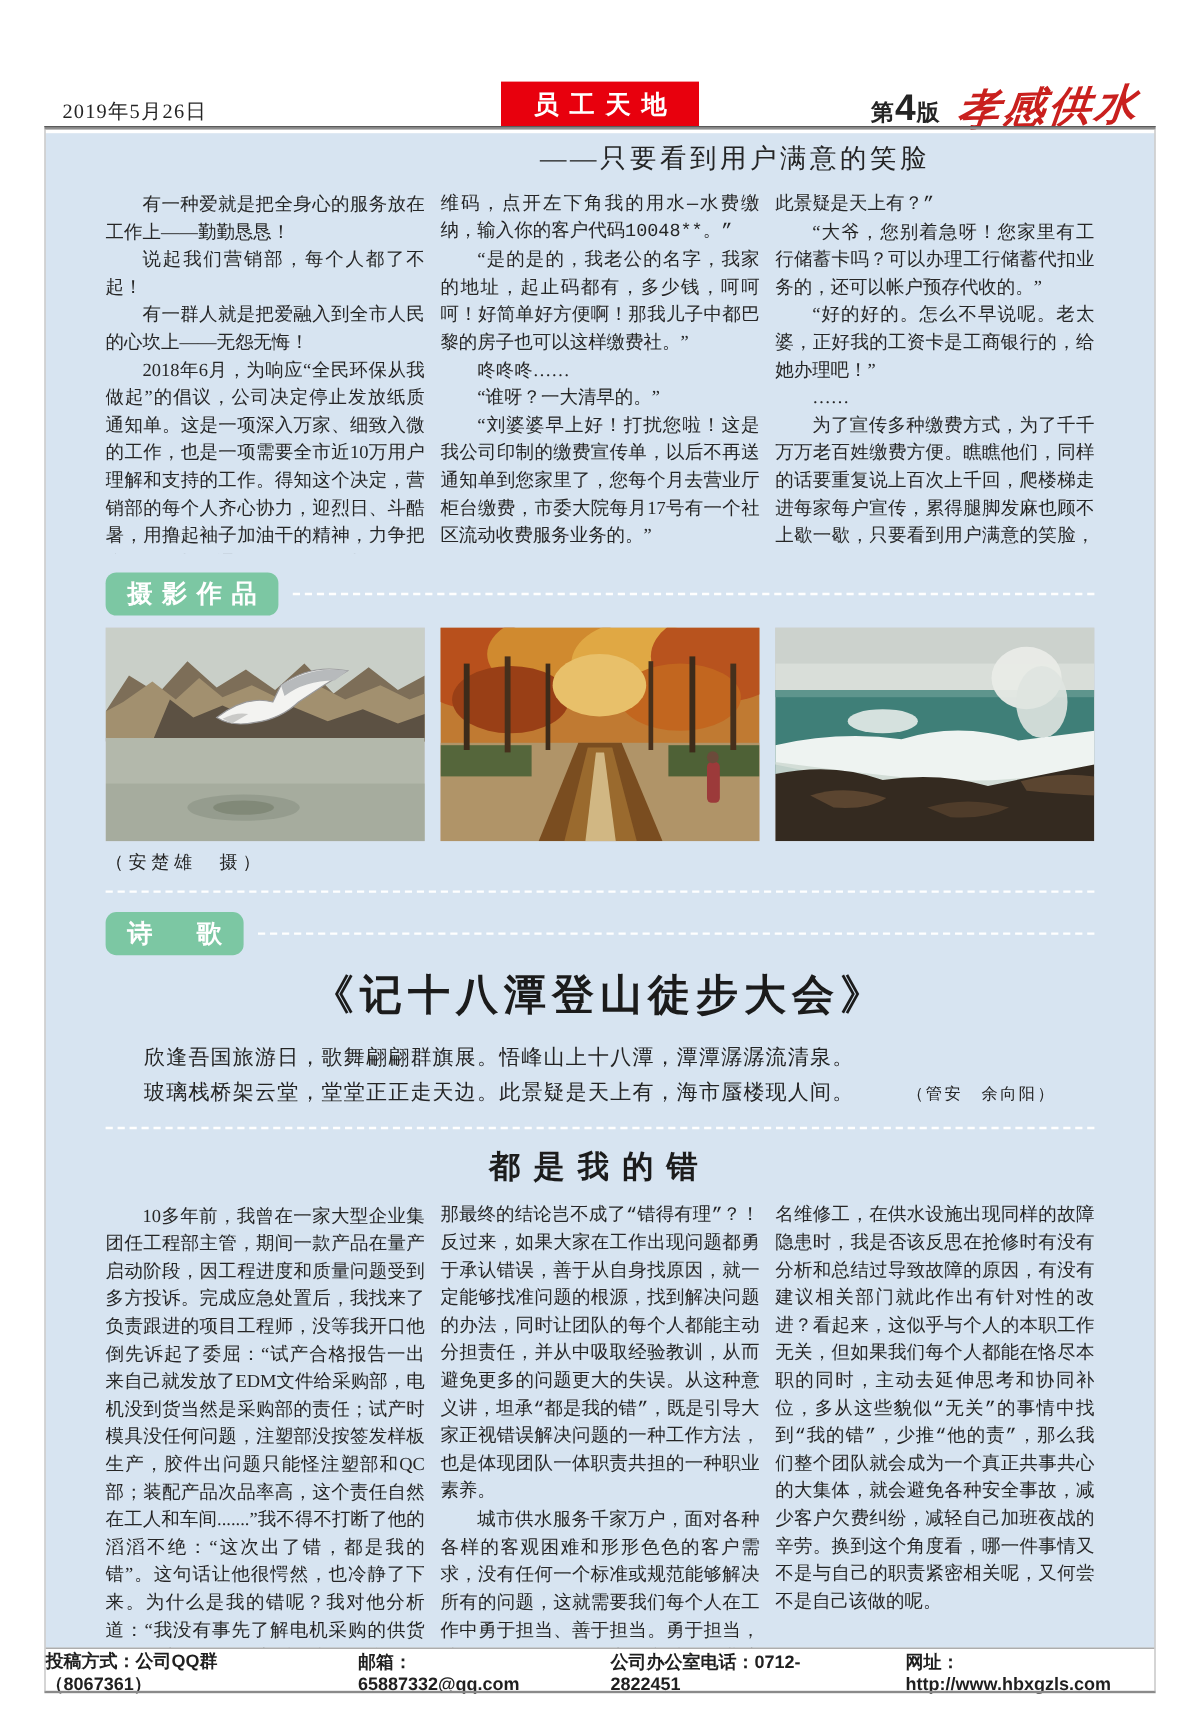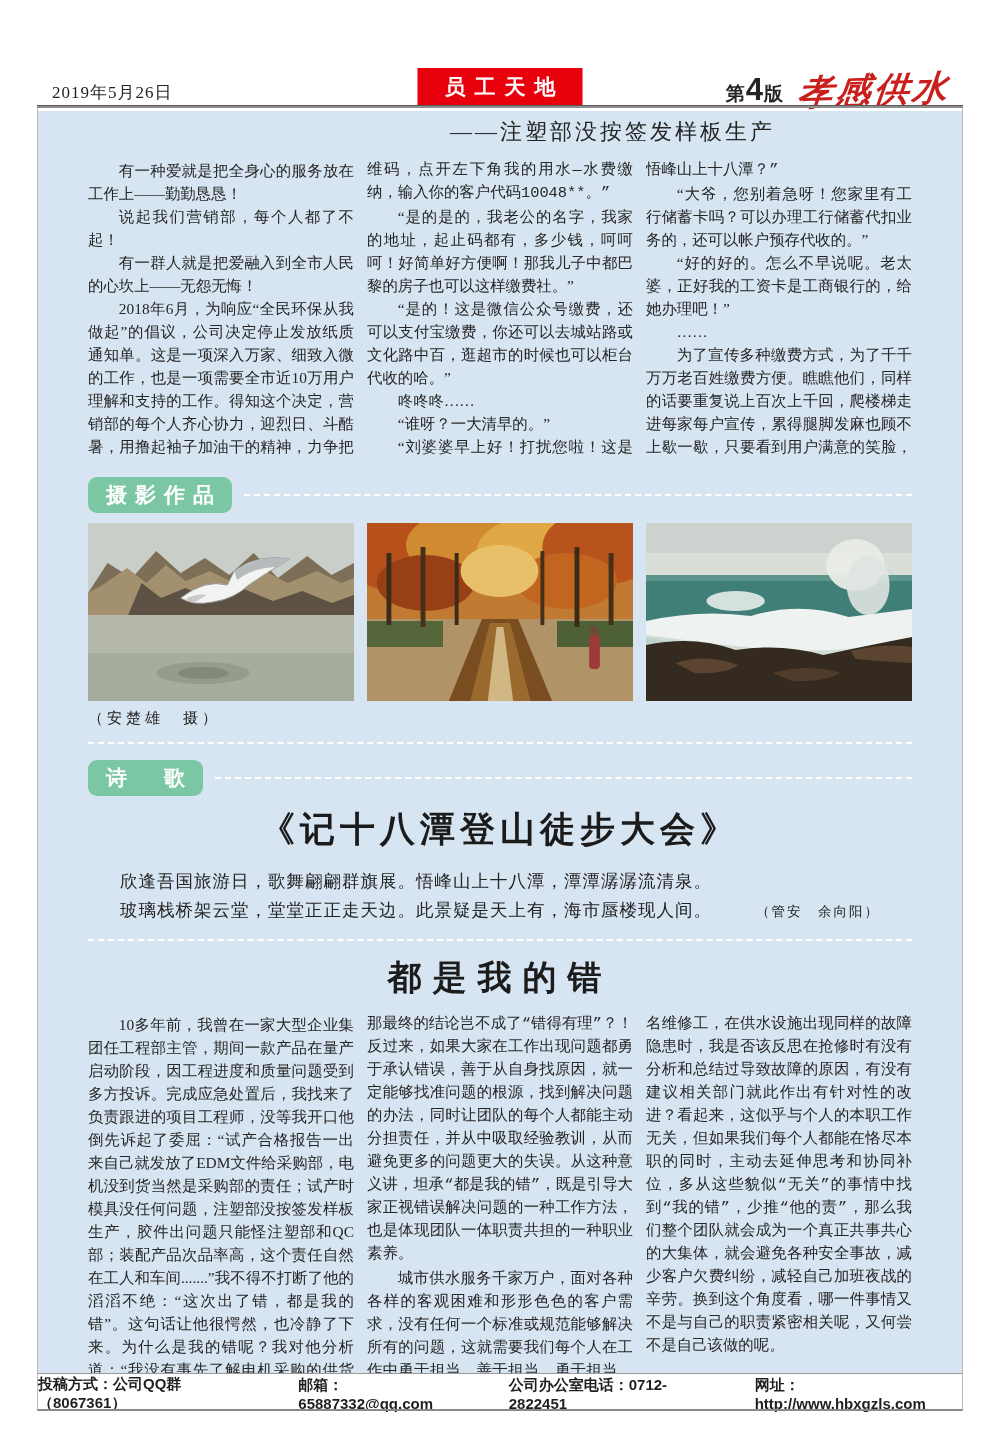--- a/index.html
+++ b/index.html
@@ -97,7 +97,7 @@
 
   <div class="panel">
 
-    <div class="a1-sub">——注塑部没按签发样板生产</div>
+    <div class="a1-sub">——只要看到用户满意的笑脸</div>
 
     <div class="cols a1-cols">
       <div class="col">

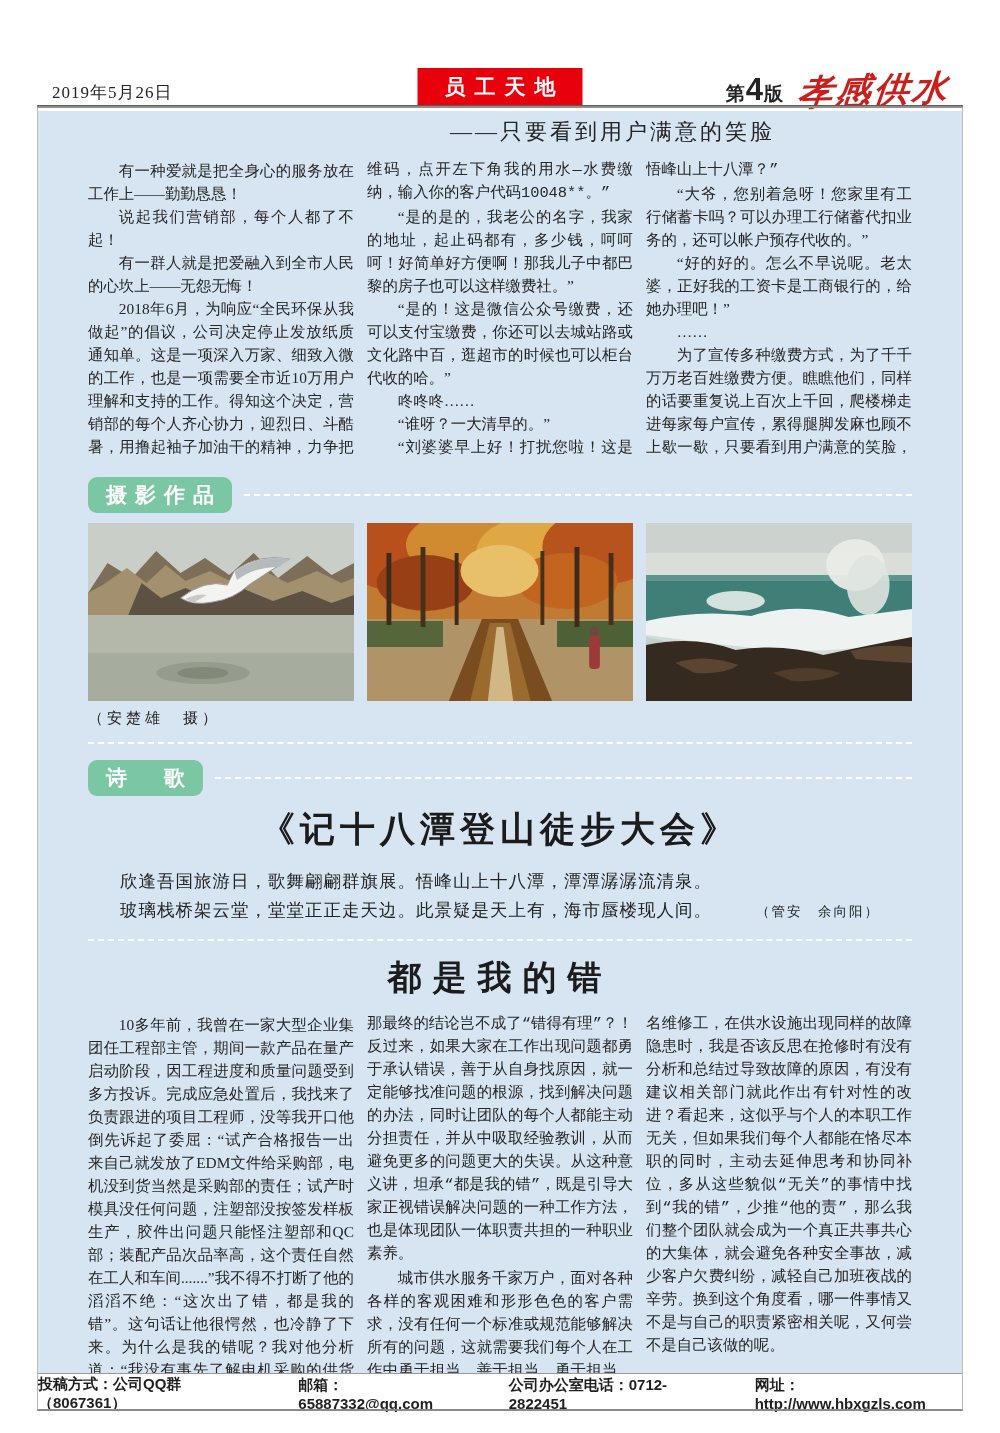--- a/index.html
+++ b/index.html
@@ -117,7 +117,7 @@
 
       </div>
       <div class="col">
-        <p class="cont">悟峰山上十八潭？”</p>
+        <p class="cont">此景疑是天上有？”</p>
         <p>“大爷，您别着急呀！您家里有工行储蓄卡吗？可以办理工行储蓄代扣业务的，还可以帐户预存代收的。”</p>
         <p>“好的好的。怎么不早说呢。老太婆，正好我的工资卡是工商银行的，给她办理吧！”</p>
         <p>……</p>

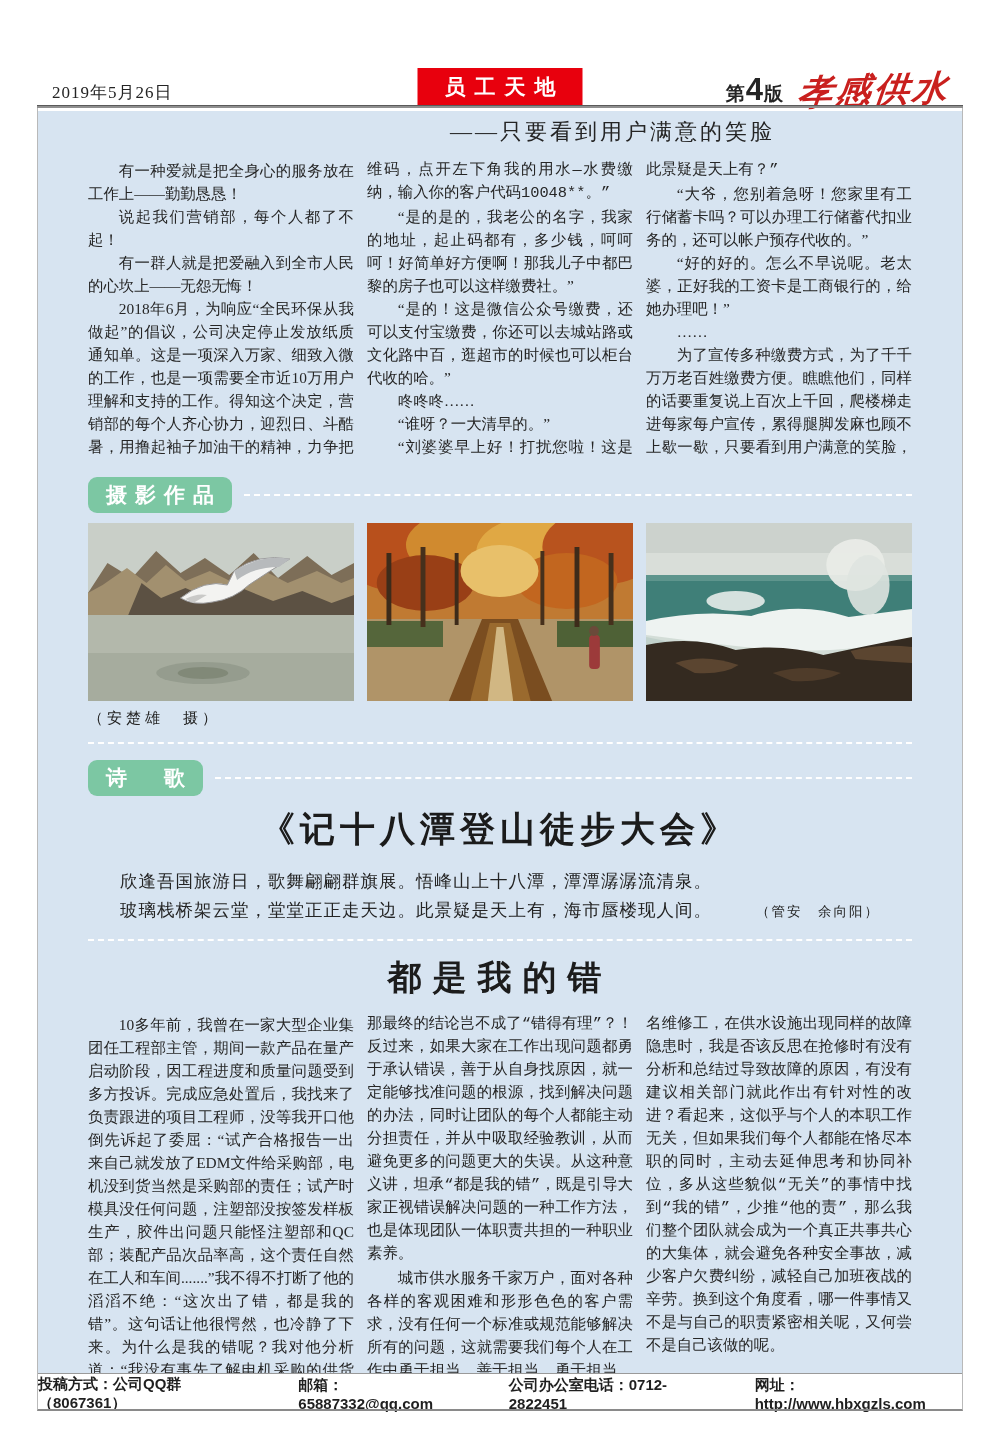--- a/index.html
+++ b/index.html
@@ -110,7 +110,6 @@
       <div class="col">
         <p class="cont">维码，点开左下角我的用水—水费缴纳，输入你的客户代码10048**。”</p>
         <p>“是的是的，我老公的名字，我家的地址，起止码都有，多少钱，呵呵呵！好简单好方便啊！那我儿子中都巴黎的房子也可以这样缴费社。”</p>
-        <p>“是的！这是微信公众号缴费，还可以支付宝缴费，你还可以去城站路或文化路中百，逛超市的时候也可以柜台代收的哈。”</p>
         <p>咚咚咚……</p>
         <p>“谁呀？一大清早的。”</p>
         <p>“刘婆婆早上好！打扰您啦！这是我公司印制的缴费宣传单，以后不再送通知单到您家里了，您每个月去营业厅柜台缴费，市委大院每月17号有一个社区流动收费服务业务的。”</p>

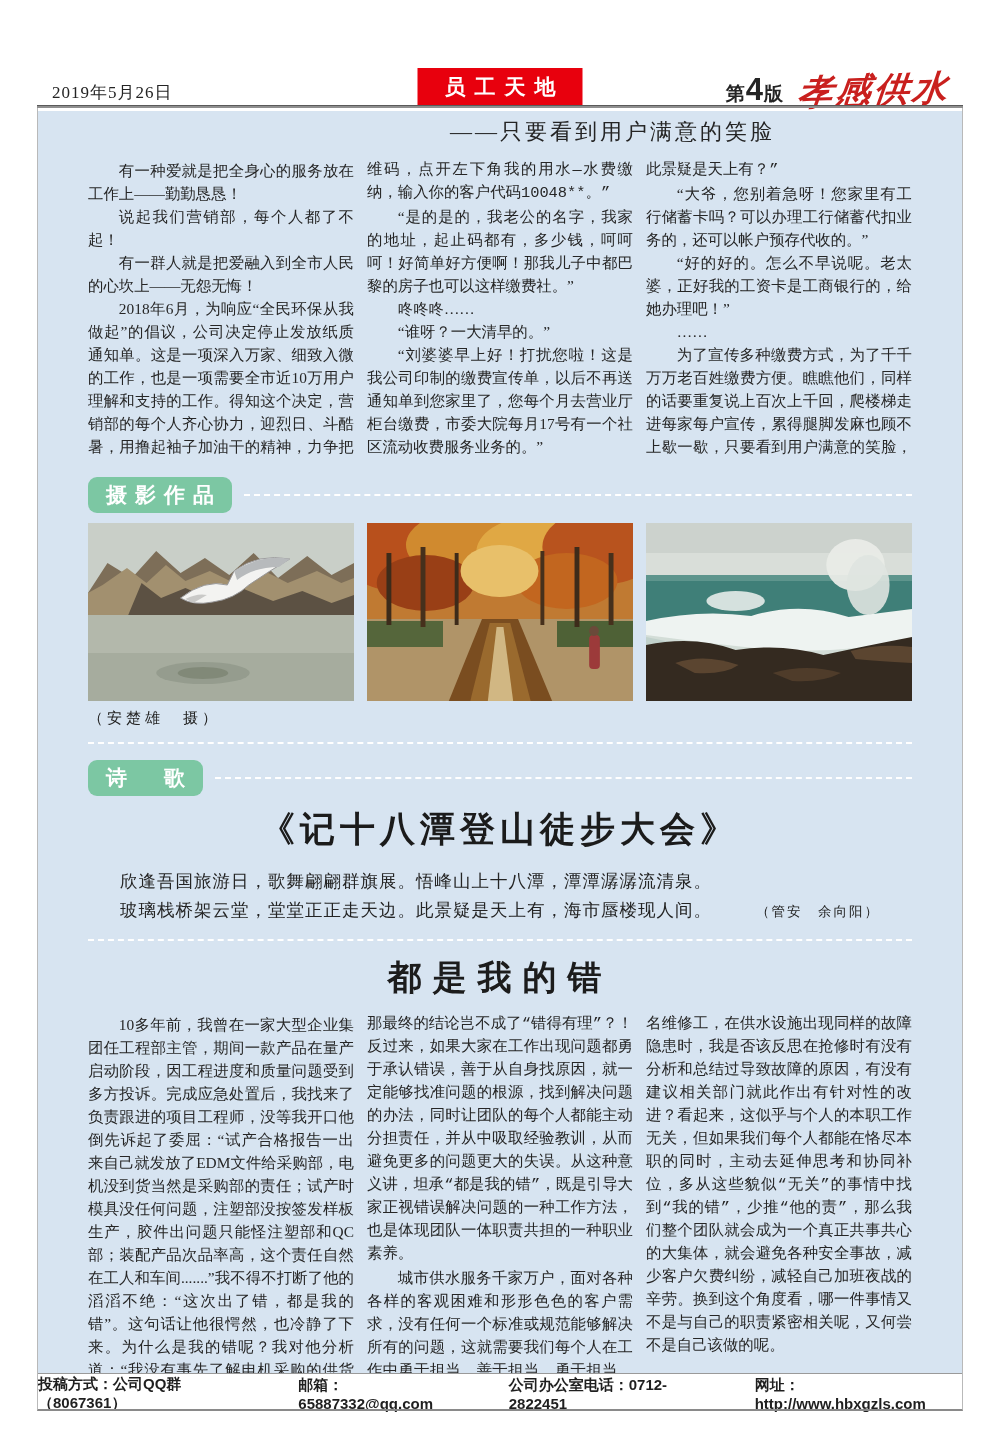--- a/index.html
+++ b/index.html
@@ -70,7 +70,7 @@
   .poem-body { width:fit-content; margin:0 auto; font-size:17.5px; line-height:1.65; letter-spacing:1px; }
   .poem-author { font-size:13.5px; margin-left:44px; letter-spacing:2px; }
 
-  .a2-title { text-align:center; font-size:34px; font-weight:bold; letter-spacing:11px; margin:6px 0 12px; color:#1c1c1c; }
+  .a2-title { text-align:center; font-size:26px; font-weight:bold; letter-spacing:11px; margin:6px 0 12px; color:#1c1c1c; }
 
   
   .footer-rule { position:absolute; left:38px; right:38px; top:1357px; height:1px; background:#9a9a9a; }

